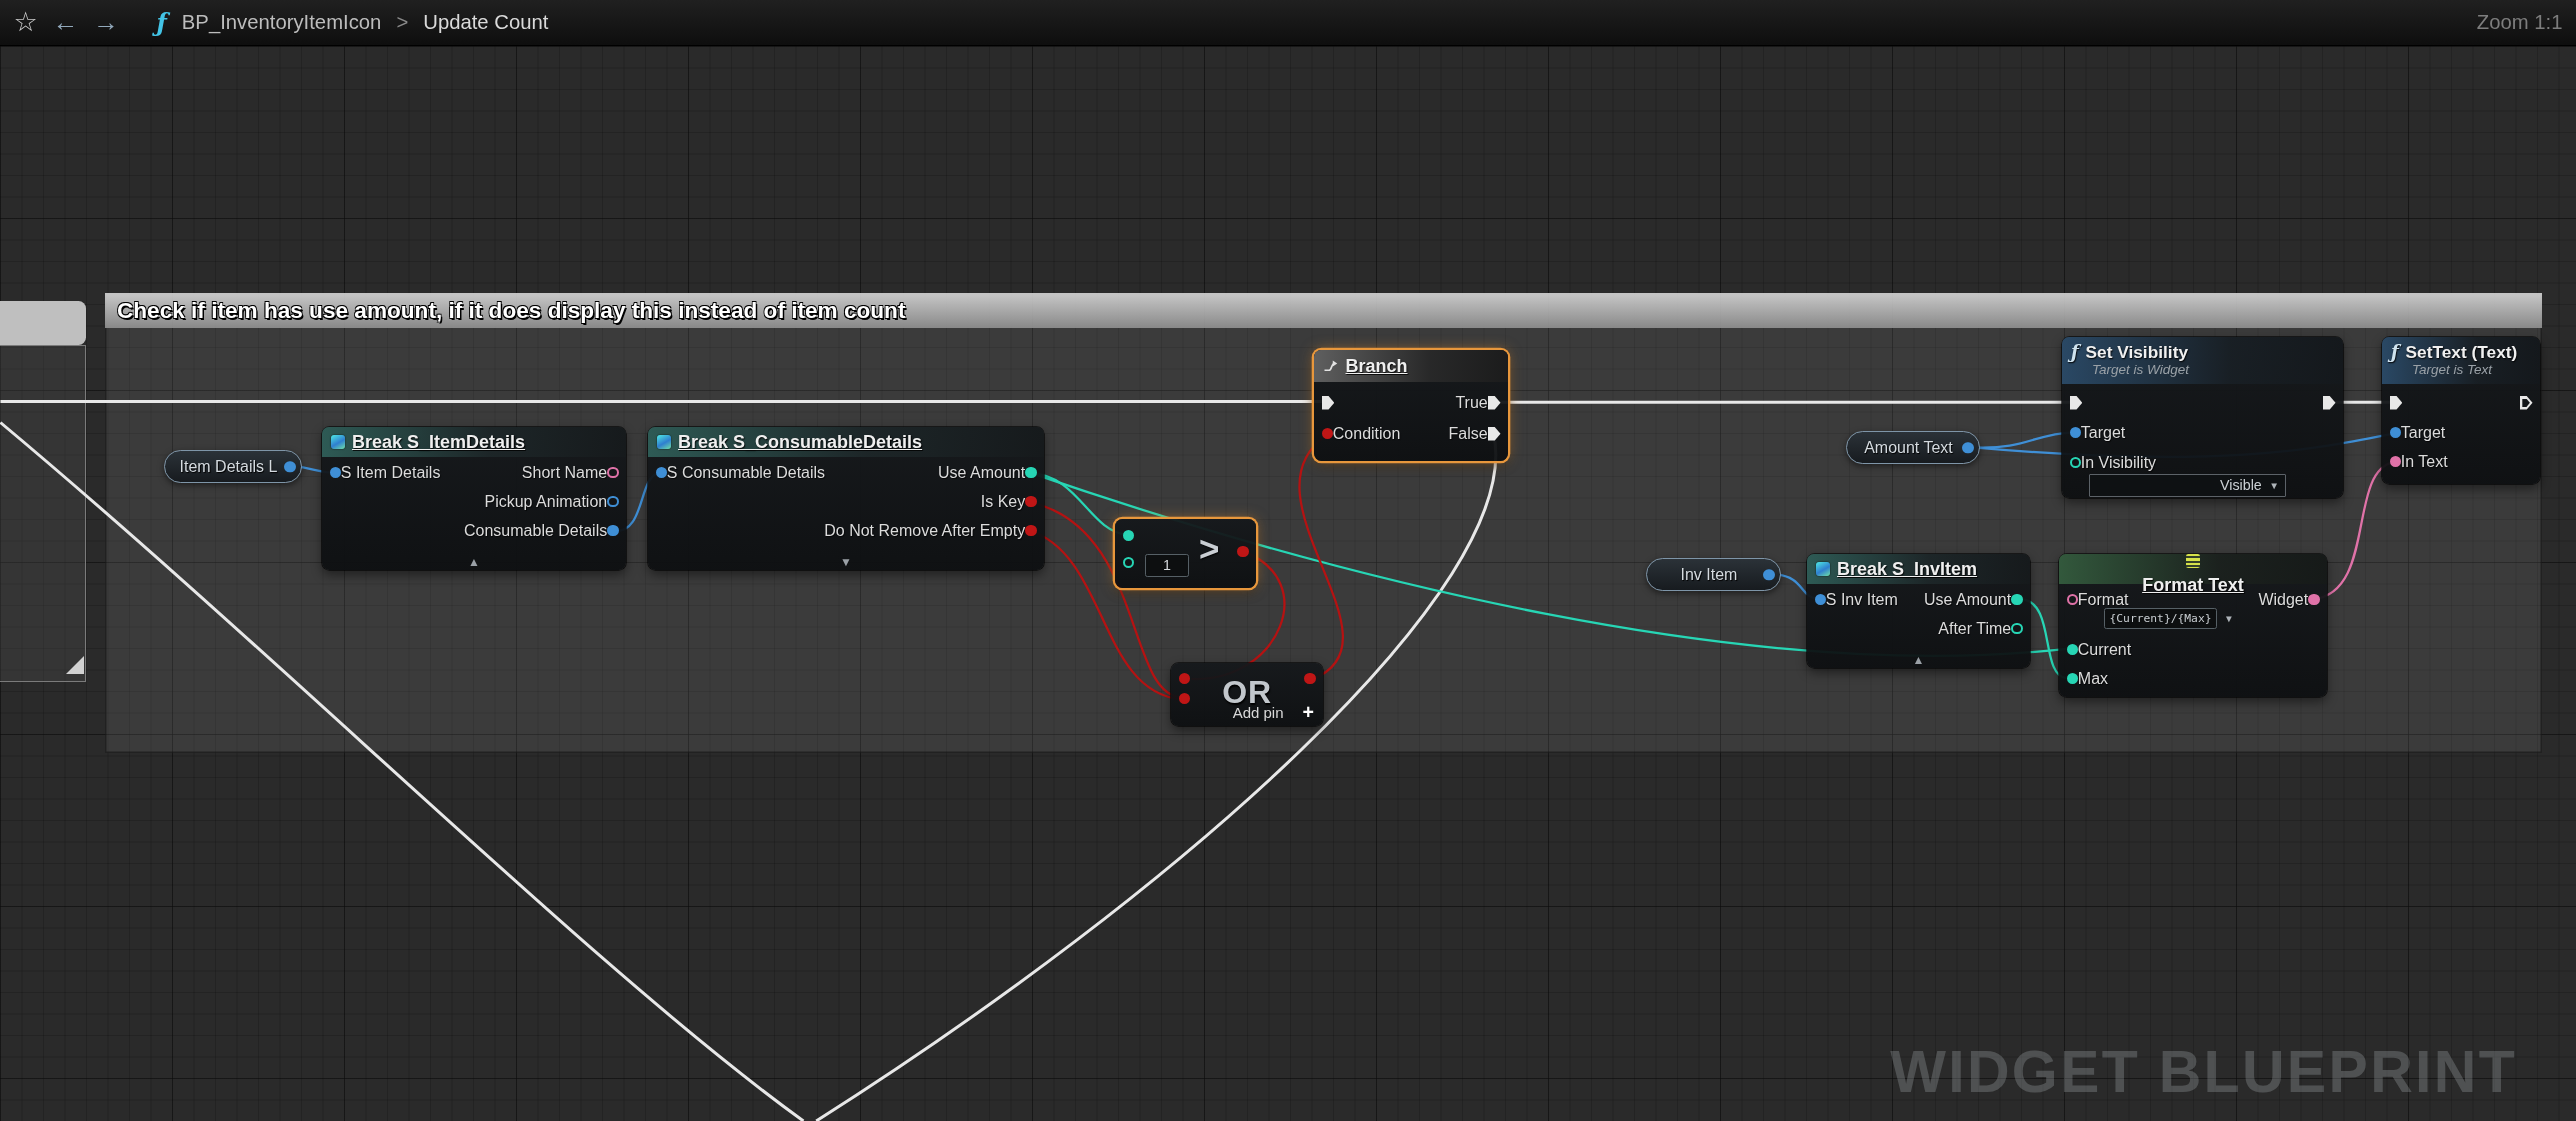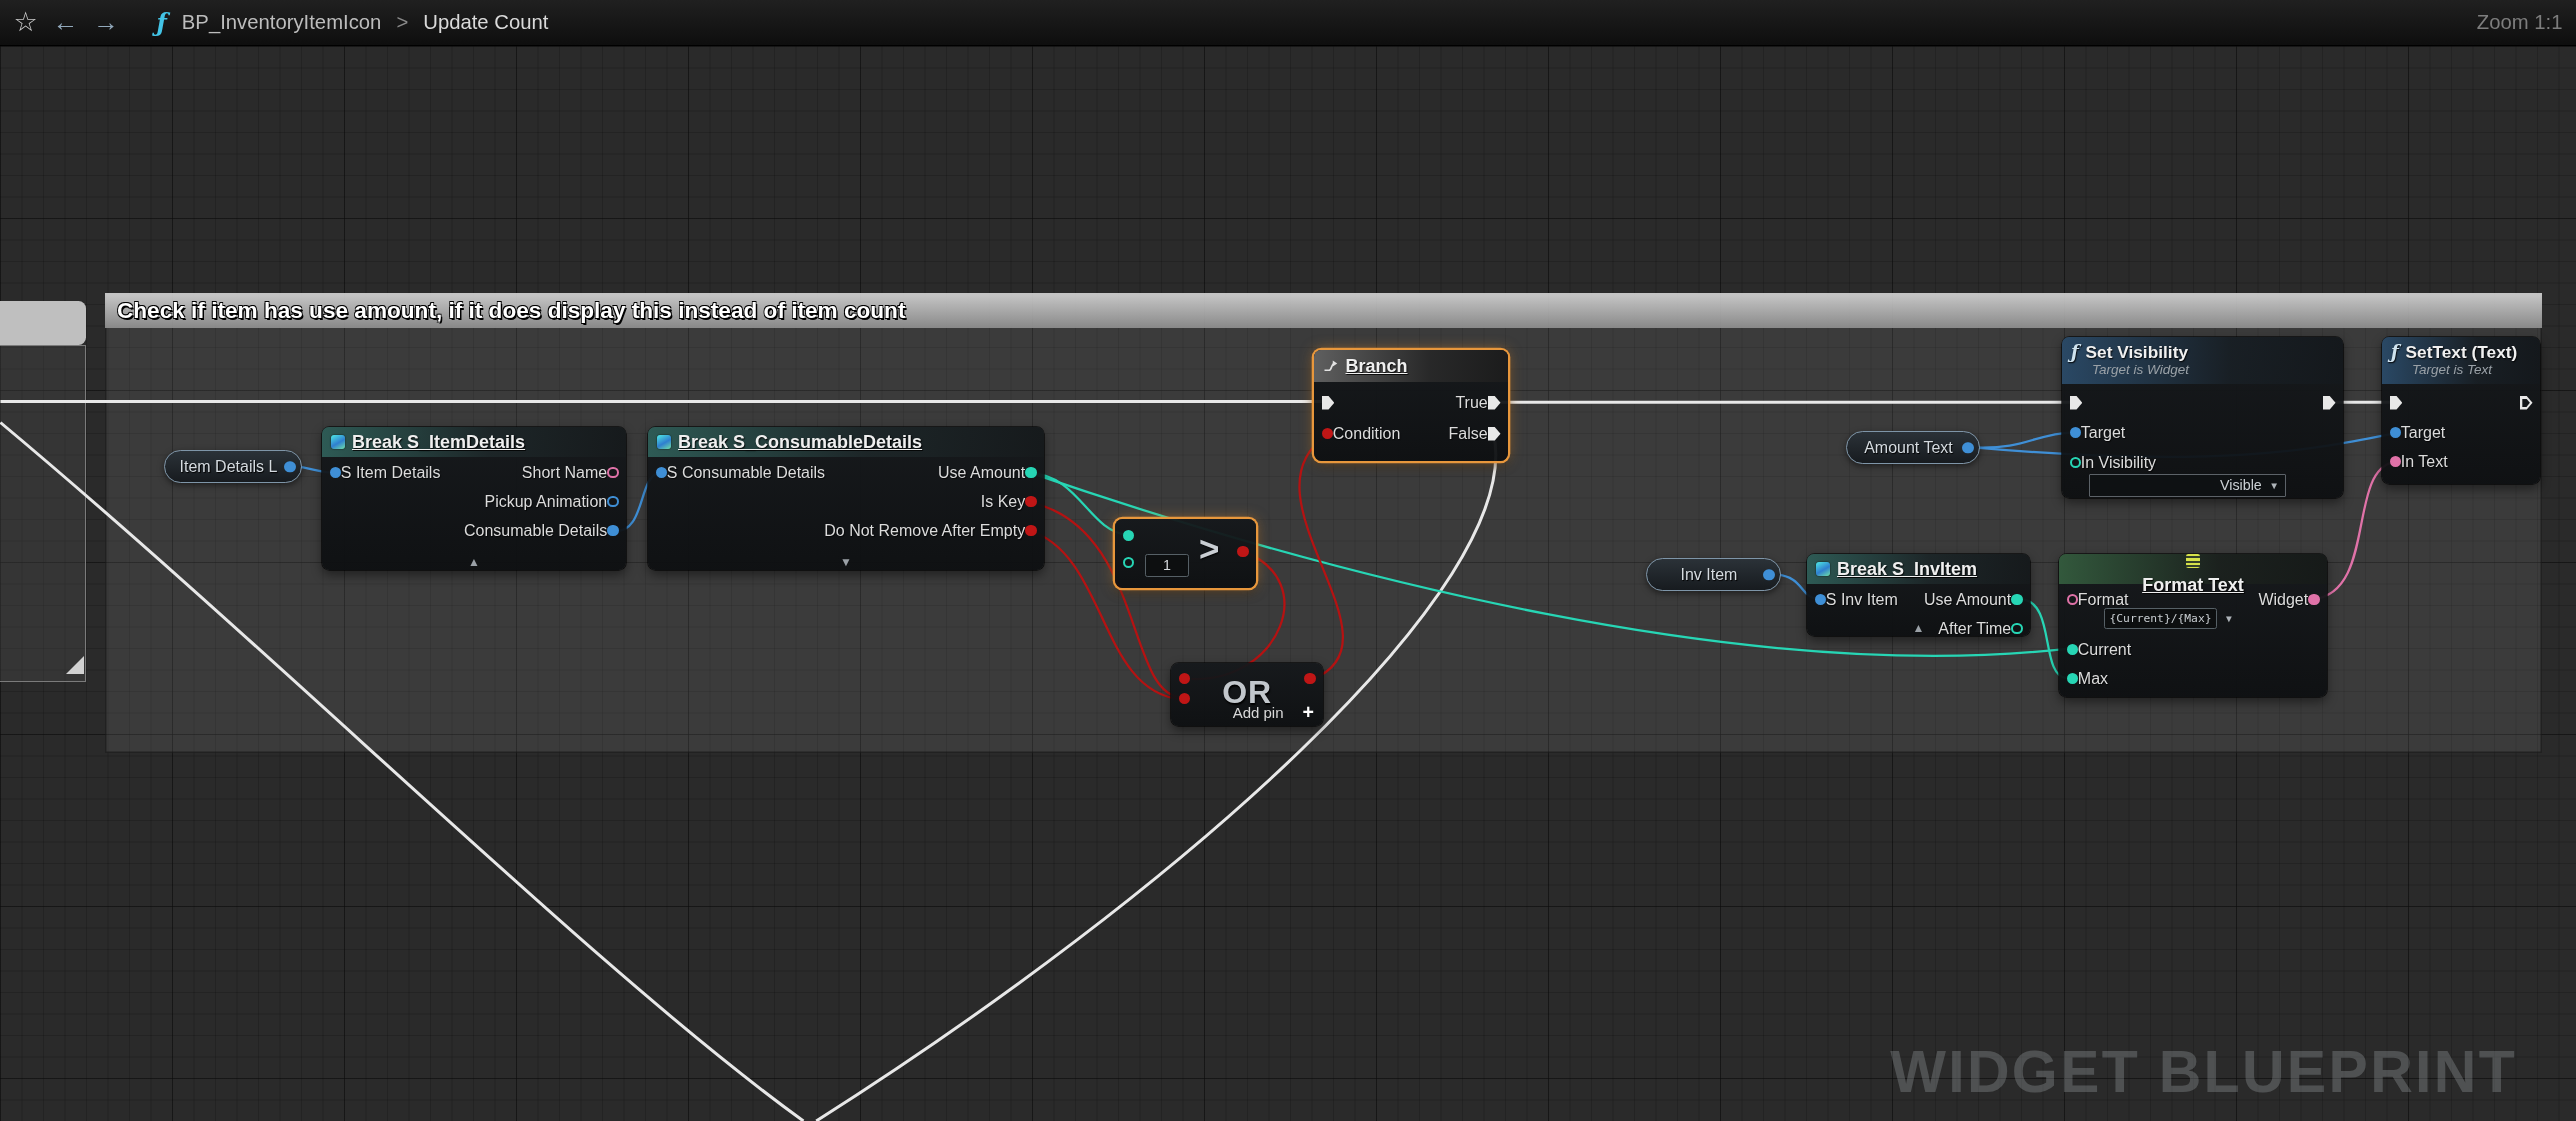--- a/index.html
+++ b/index.html
@@ -263,7 +263,7 @@
     <span class="pill-pin pin filled p-obj"></span>
   </div>
 
-  <div class="node" style="left:1807px;top:554px;width:223px;height:82px;">
+  <div class="node" style="left:1807px;top:554px;width:223px;height:114px;">
     <div class="node-h hdr-break">
       <span class="struct-icon"></span>
       <span>Break S_InvItem</span>

